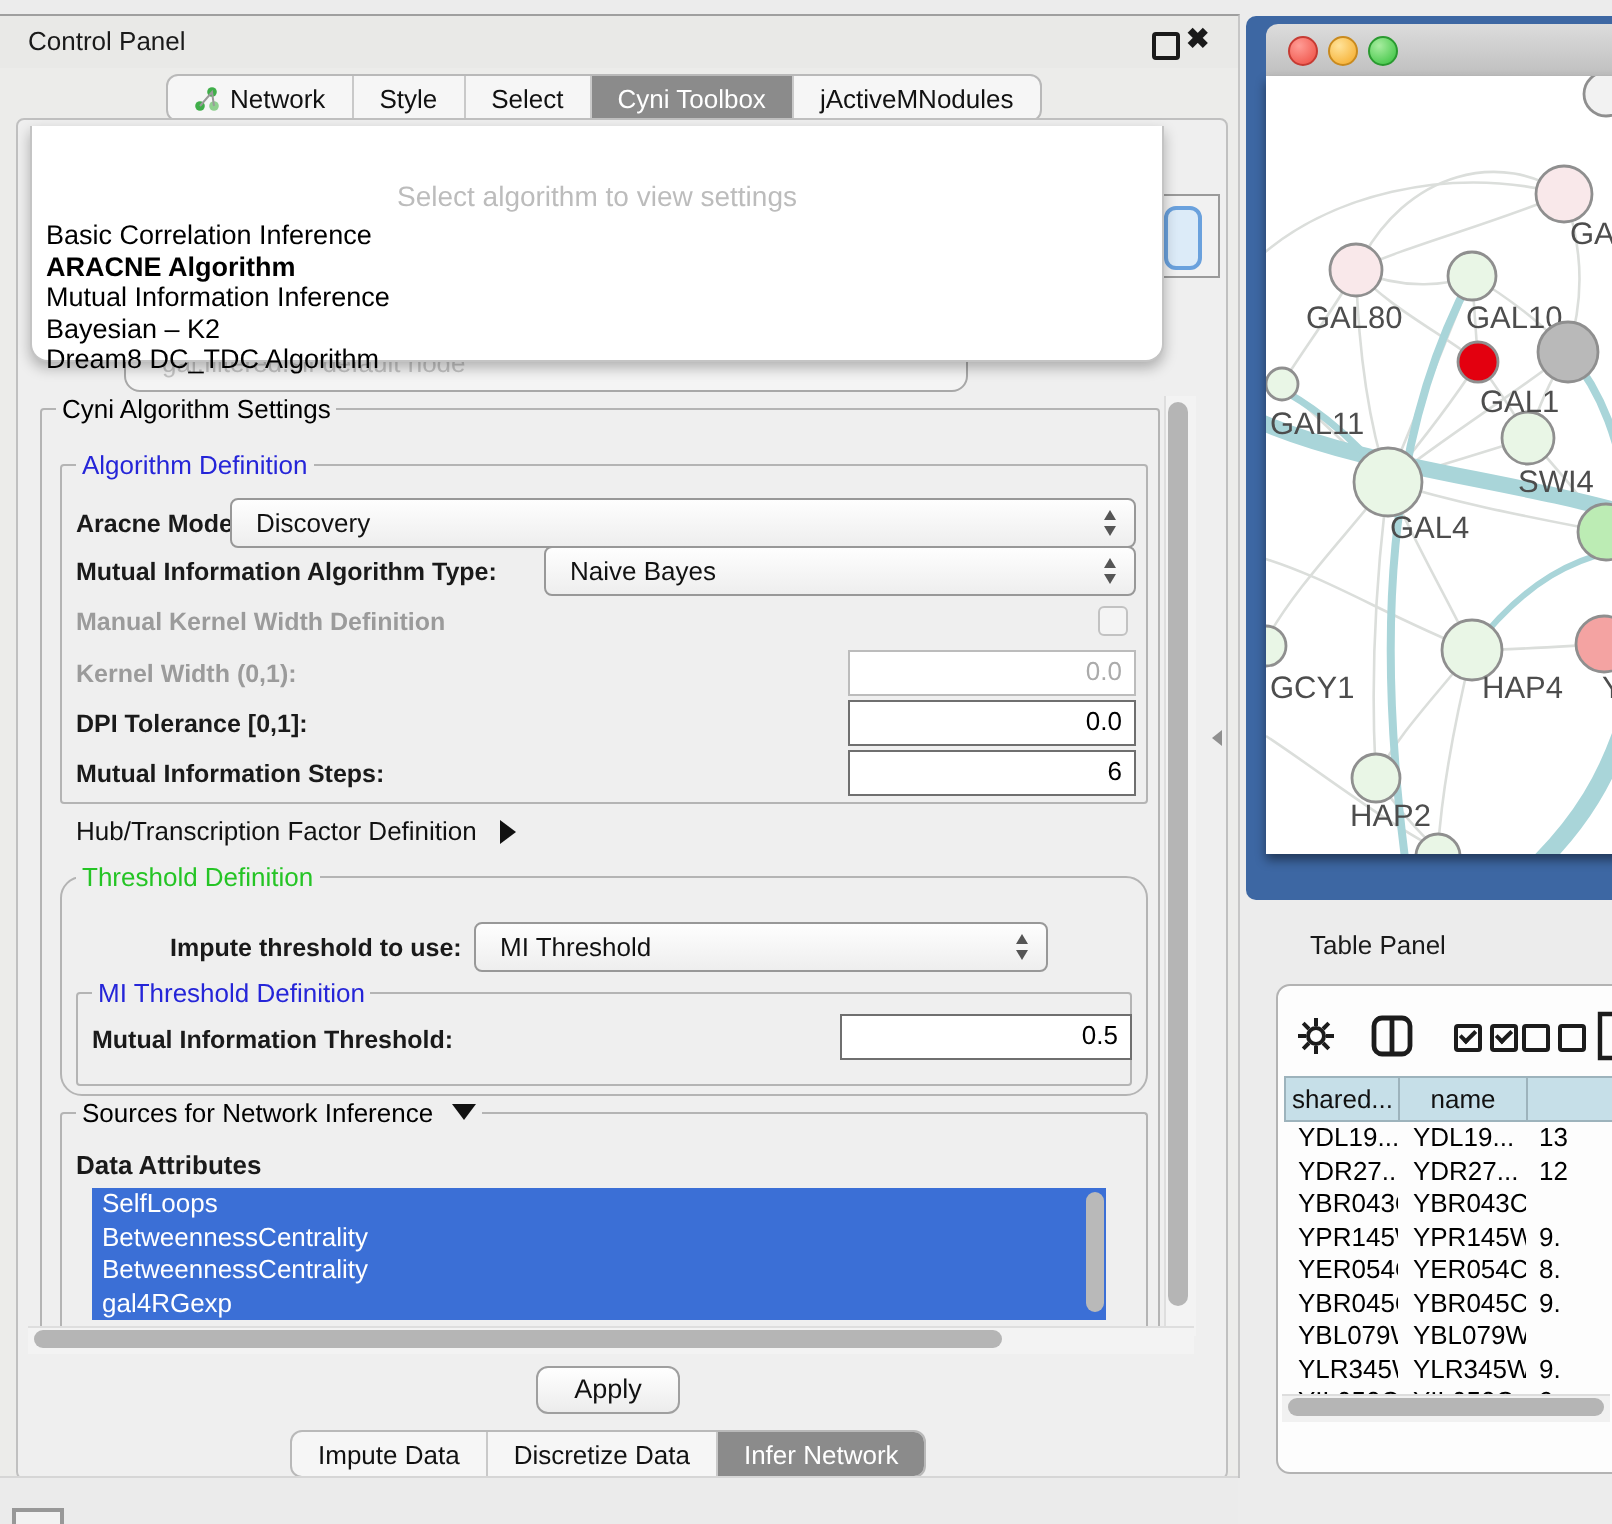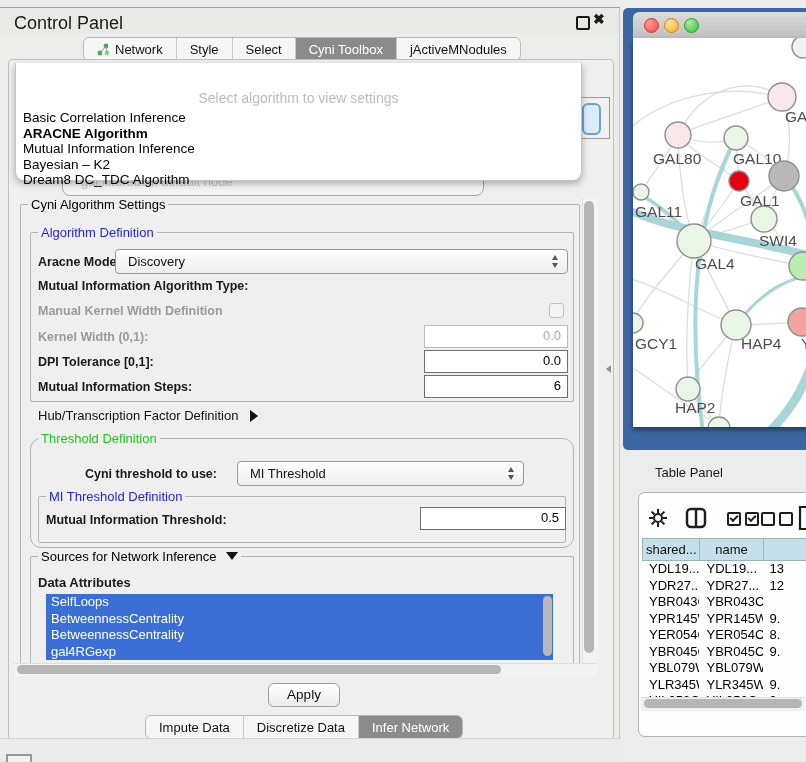--- a/index.html
+++ b/index.html
@@ -9,7 +9,7 @@
   
   #cp-window{left:0;top:7px;width:619px;height:730px;background:#ececea;border-top:1px solid #9f9f9f;border-right:1px solid #c6c6c6;border-bottom:1px solid #c2c2c2;}
   #cp-titlebar{left:0;top:0;width:100%;height:26px;background:#e9e9e7;}
-  #cp-title{left:14px;top:5px;font-size:18px;color:#1a1a1a;}
+  #cp-title{left:14px;top:5px;font-size:13px;color:#1a1a1a;}
   #cp-float{left:576px;top:8px;width:10px;height:10px;border:2px solid #1a1a1a;border-radius:2px;background:transparent;}
   #cp-close{left:593px;top:3px;font-size:14px;font-weight:bold;color:#1a1a1a;}
   

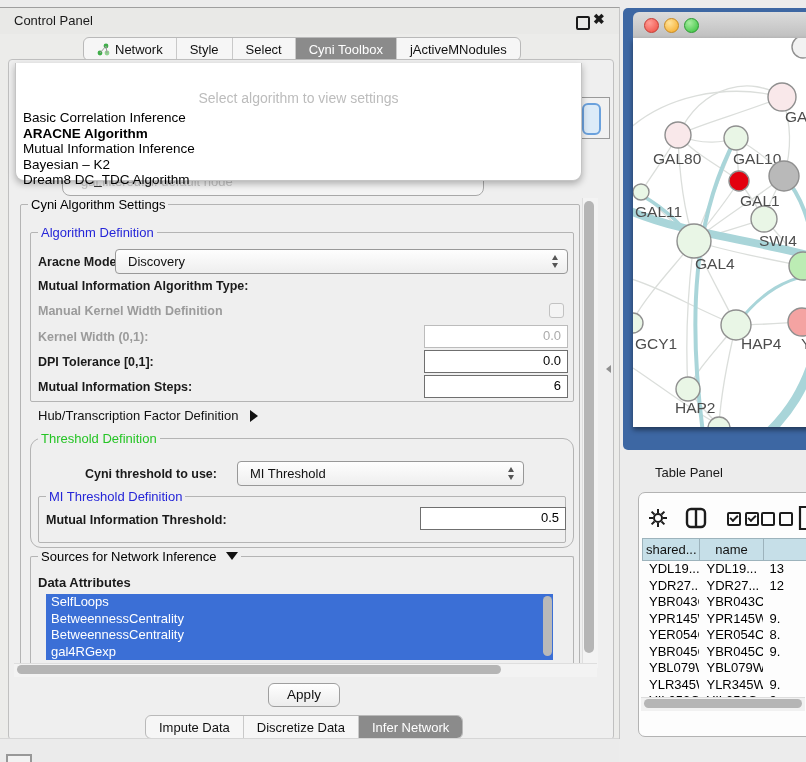--- a/index.html
+++ b/index.html
@@ -148,6 +148,10 @@
       <span class="spin"></span>
     </div>
     <span class="flabel" style="left:38px;top:271px;">Mutual Information Algorithm Type:</span>
+    <div class="combo" style="left:272px;top:265px;width:294px;height:23px;">
+      <span class="val">Naive Bayes</span>
+      <span class="spin"></span>
+    </div>
     <span class="flabel dis" style="left:38px;top:296px;">Manual Kernel Width Definition</span>
     <span class="cbox" style="left:549px;top:295px;"></span>
     <span class="flabel dis" style="left:38px;top:322px;">Kernel Width (0,1):</span>

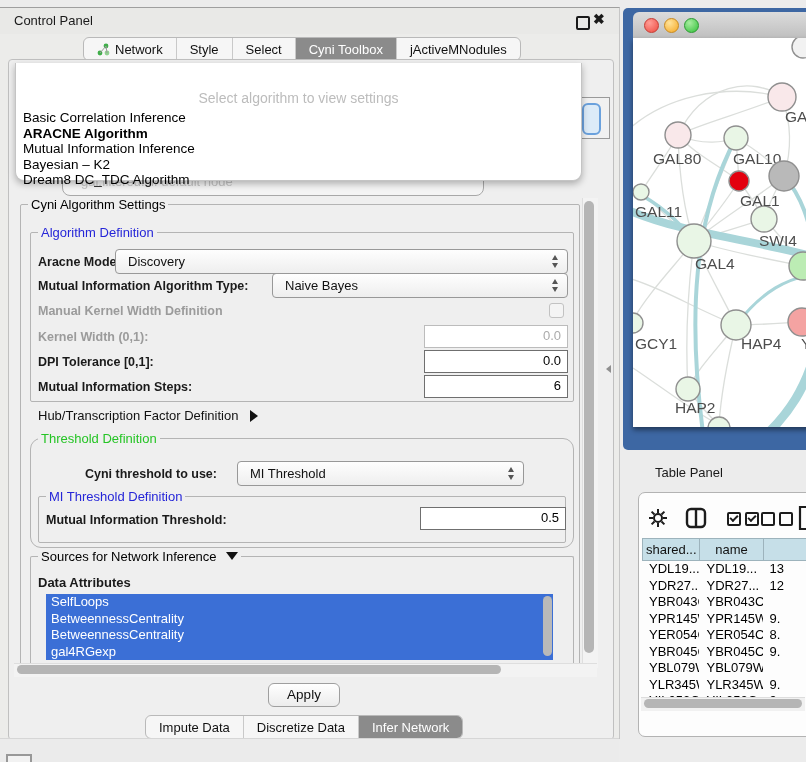--- a/index.html
+++ b/index.html
@@ -169,7 +169,7 @@
     <div class="fs" style="left:30px;top:430px;width:542px;height:108px;border-radius:11px;">
       <span class="legend green">Threshold Definition</span>
     </div>
-    <span class="flabel" style="left:85px;top:459px;">Cyni threshold to use:</span>
+    <span class="flabel" style="left:85px;top:459px;">Impute threshold to use:</span>
     <div class="combo" style="left:237px;top:453px;width:285px;height:23px;">
       <span class="val">MI Threshold</span>
       <span class="spin"></span>

